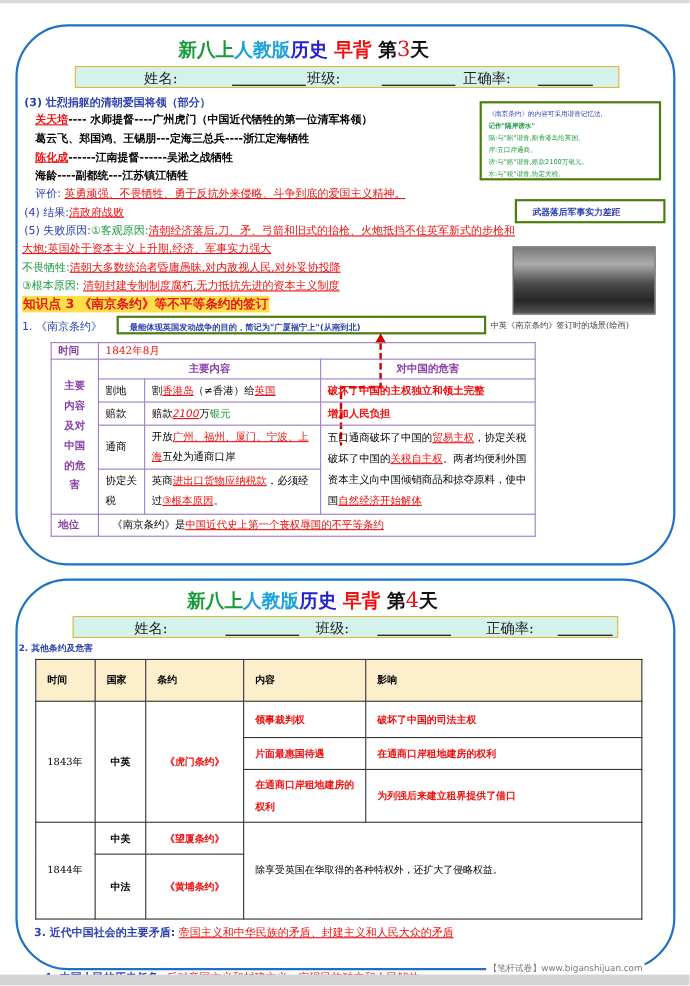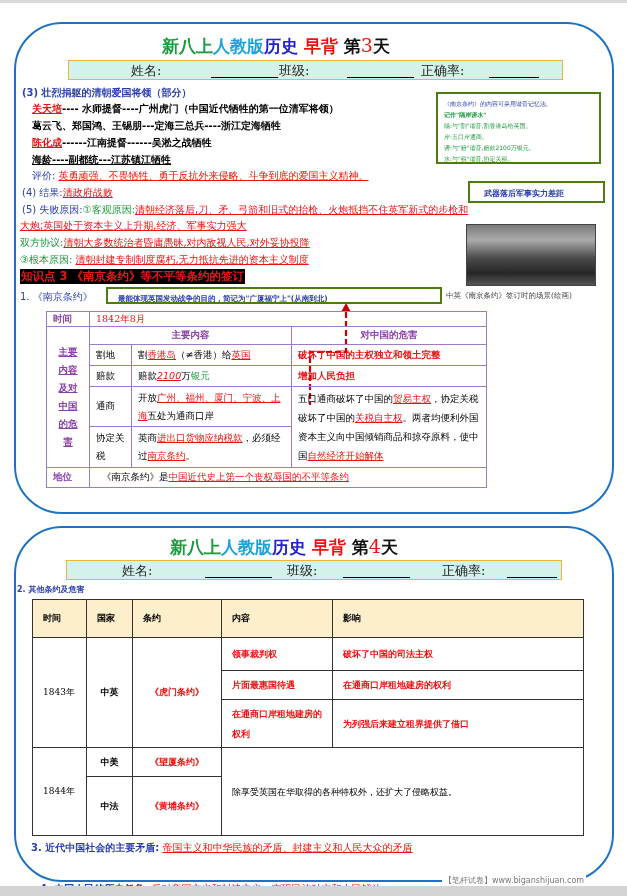--- a/index.html
+++ b/index.html
@@ -59,7 +59,7 @@
 <div class="abs small bold" style="left:32px;top:102px;"><span class="red u">关天培</span><span>---- 水师提督----广州虎门（中国近代牺牲的第一位清军将领）</span></div>
 <div class="abs small bold" style="left:32px;top:119px;"><span>葛云飞、郑国鸿、王锡朋</span><span>---定海三总兵----浙江定海牺牲</span></div>
 <div class="abs small bold" style="left:32px;top:136px;"><span class="red u">陈化成</span><span>------江南提督------吴淞之战牺牲</span></div>
-<div class="abs small bold" style="left:32px;top:153px;text-decoration:underline;"><span>海龄</span><span>----副都统---江苏镇江牺牲</span></div>
+<div class="abs small bold" style="left:32px;top:153px;"><span>海龄</span><span>----副都统---江苏镇江牺牲</span></div>
 
 <div class="abs" style="left:32px;top:169px;font-size:10px;"><span class="blue small">评价:</span> <span class="red u">英勇顽强、不畏牺牲、勇于反抗外来侵略、斗争到底的爱国主义精神。</span></div>
 

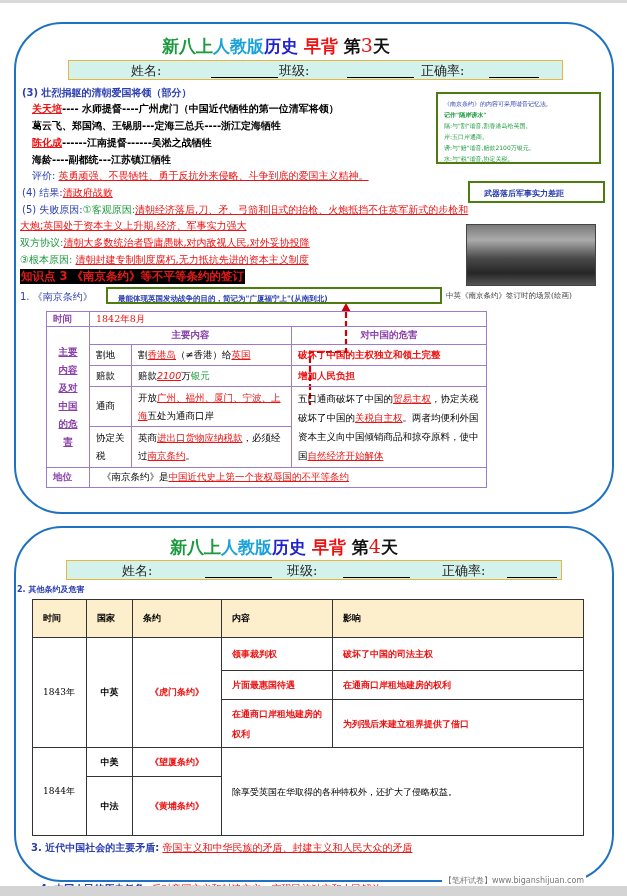--- a/index.html
+++ b/index.html
@@ -80,7 +80,7 @@
 
 <div class="abs" style="left:22px;top:203px;font-size:10px;"><span class="blue small">(5) 失败原因:</span><span class="green small">①客观原因:</span><span class="red u">清朝经济落后,刀、矛、弓箭和旧式的抬枪、火炮抵挡不住英军新式的步枪和</span></div>
 <div class="abs red u" style="left:20px;top:219px;font-size:10px;">大炮;英国处于资本主义上升期,经济、军事实力强大</div>
-<div class="abs" style="left:20px;top:236px;font-size:10px;"><span class="green small">双方协议:</span><span class="red u">清朝大多数统治者昏庸愚昧,对内敌视人民,对外妥协投降</span></div>
+<div class="abs" style="left:20px;top:236px;font-size:10px;"><span class="green small">不畏牺牲:</span><span class="red u">清朝大多数统治者昏庸愚昧,对内敌视人民,对外妥协投降</span></div>
 <div class="abs" style="left:20px;top:253px;font-size:10px;"><span class="green small">③根本原因:</span> <span class="red u">清朝封建专制制度腐朽,无力抵抗先进的资本主义制度</span></div>
 <div class="abs hl" style="left:20px;top:269px;padding:0 1px;">知识点 3 《南京条约》等不平等条约的签订</div>
 

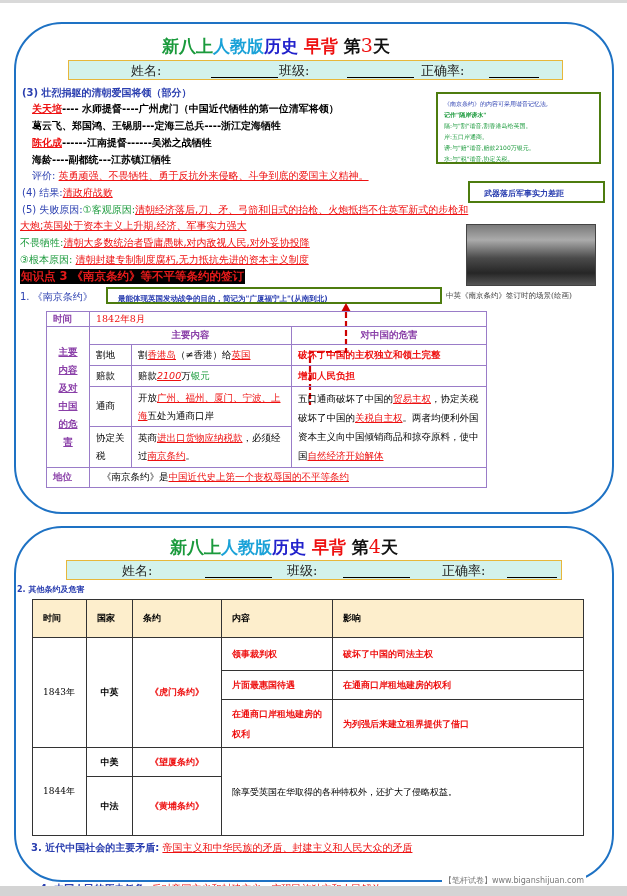--- a/index.html
+++ b/index.html
@@ -24,7 +24,7 @@
   .bold { font-weight: bold; }
   .small { font-size: 10px; }
   .note { position: absolute; border: 2px solid #4d7c0f; background: #fff; }
-  .hl { background: #000000; color: #e41a1a; font-weight: bold; font-size: 11.5px; }
+  .hl { background: #fde047; color: #e41a1a; font-weight: bold; font-size: 11.5px; }
   table { border-collapse: collapse; padding-left: 29px; }
   .t1 td { border: 1px solid #9a7cc8; font-size: 9.5px; padding: 0 6px; vertical-align: middle; }
   .t2 td { border: 1px solid #333; font-size: 9px; padding: 0 10px; vertical-align: middle; }

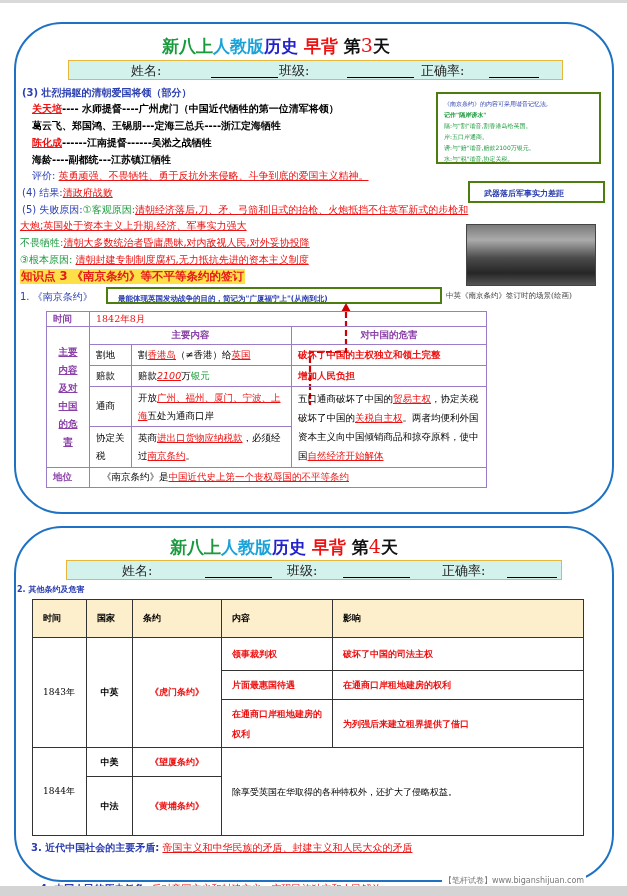--- a/index.html
+++ b/index.html
@@ -104,7 +104,7 @@
     <td colspan="3" class="red" style="font-family:'DejaVu Serif',serif;">1842年8月</td>
   </tr>
   <tr style="height:18px;">
-    <td rowspan="5" class="purple bold" style="text-align:center;line-height:18px;white-space:normal;padding:0 8px;text-decoration:underline;">主要内容及对中国的危害</td>
+    <td rowspan="5" class="purple bold" style="text-align:center;line-height:18px;white-space:normal;padding:0 8px;">主要内容及对中国的危害</td>
     <td colspan="2" class="purple bold" style="text-align:center;">主要内容</td>
     <td class="purple bold" style="text-align:center;">对中国的危害</td>
   </tr>

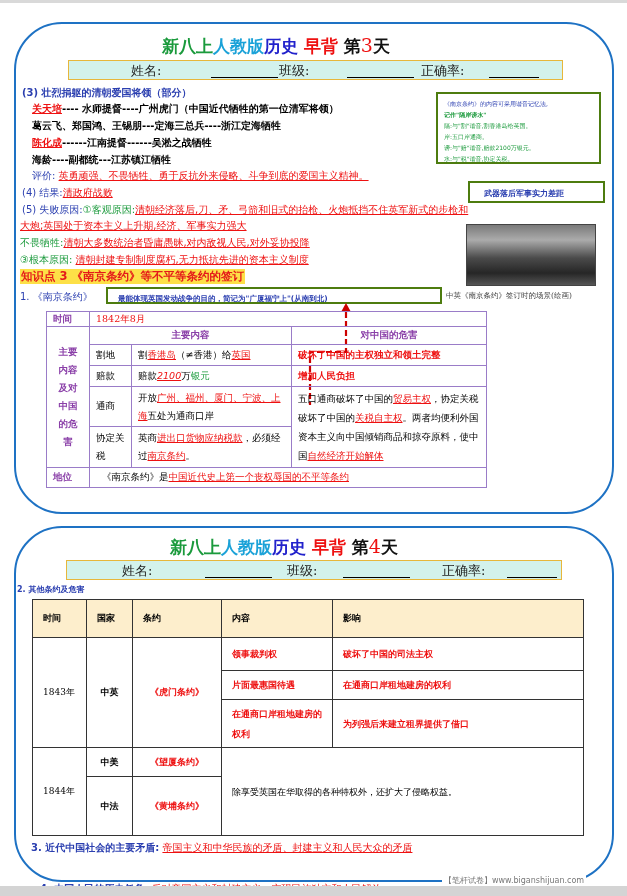--- a/index.html
+++ b/index.html
@@ -125,7 +125,7 @@
   </tr>
   <tr style="height:41px;">
     <td style="white-space:normal;line-height:18px;">协定关税</td>
-    <td style="line-height:18px;white-space:normal;"><span>英商</span><span class="red u">进出口货物应纳税款</span><span>，必须经过</span><span class="red u">南京条约</span><span>。</span></td>
+    <td style="line-height:18px;white-space:normal;"><span>英商</span><span class="red u">进出口货物应纳税款</span><span>，必须经过</span><span class="red u">③根本原因</span><span>。</span></td>
   </tr>
   <tr style="height:20px;">
     <td class="purple bold">地位</td>

